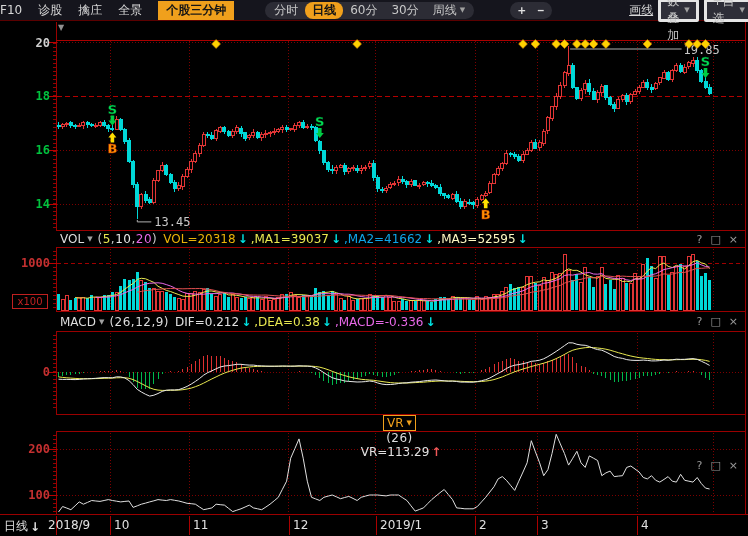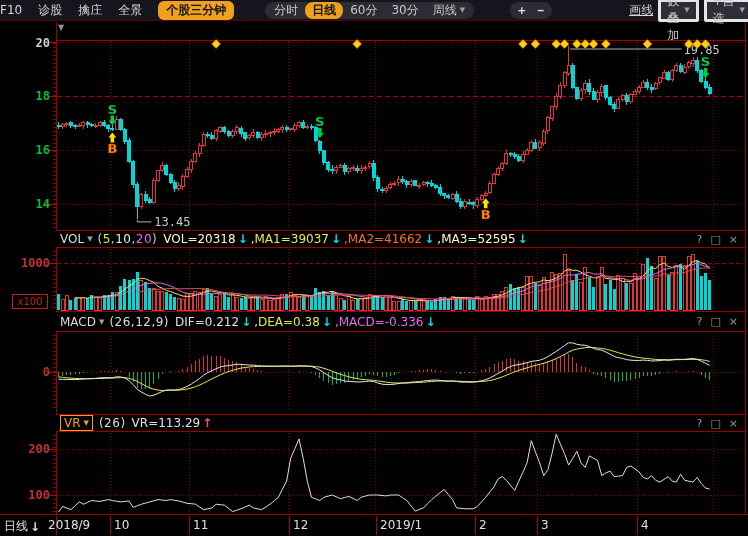--- a/index.html
+++ b/index.html
@@ -11,7 +11,7 @@
            font-size:12px;color:#d8d8d8;box-sizing:border-box;}
   .tabs{display:flex;align-items:center;gap:16px;margin-left:0;}
   .tab{white-space:nowrap;cursor:default;line-height:19px;}
-  .tab.active{background:#f0a01c;color:#151515;padding:0 8px;font-weight:bold;border-radius:6px;}
+  .tab.active{background:#f0a01c;color:#151515;padding:0 8px;font-weight:bold;}
   .tbright{margin-left:auto;display:flex;align-items:center;gap:5px;margin-right:3px;}
   .pill{background:#2c2c35;border-radius:9px;display:flex;align-items:center;height:17px;padding:0 2px;margin-left:31px;}
   .seg{padding:0 7px;height:17px;line-height:17px;border-radius:8px;color:#c8c8c8;white-space:nowrap;display:flex;align-items:center;gap:3px;}

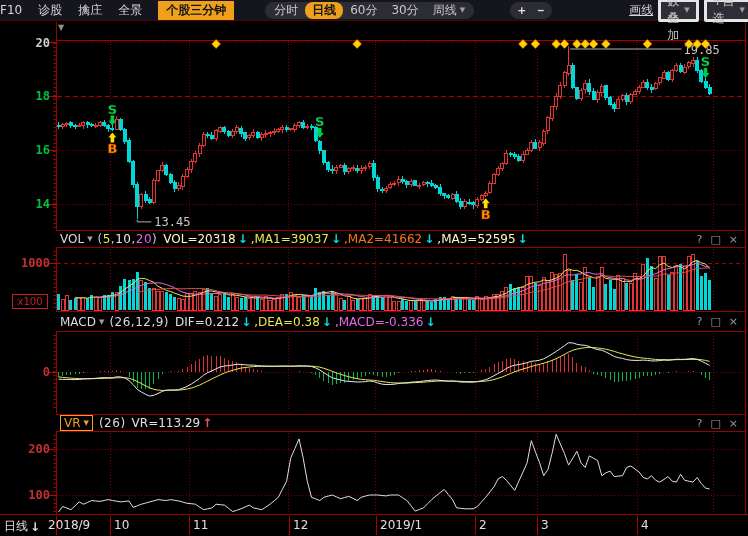--- a/index.html
+++ b/index.html
@@ -927,7 +927,7 @@
     </span>
     <span class="pparams" id="vol-params"><span style="color: rgb(200, 200, 200);">(</span><span style="color: rgb(232, 232, 80);">5</span><span style="color: rgb(200, 200, 200);">,</span><span style="color: rgb(232, 232, 232);">10</span><span style="color: rgb(200, 200, 200);">,</span><span style="color: rgb(232, 104, 232);">20</span><span style="color: rgb(200, 200, 200);">)</span></span>
     <span class="pvals" id="vol-vals">
-        <span style="color: #fef9c3;">VOL=20318</span>
+        <span style="color: #eab308;">VOL=20318</span>
         <span style="color: rgb(0, 224, 224); font-weight: bold; margin: 0px 3px 0px 2px;">↓</span>
         <span style="color: rgb(232, 232, 80);">,MA1=39037</span>
         <span style="color: rgb(0, 224, 224); font-weight: bold; margin: 0px 3px 0px 2px;">↓</span>

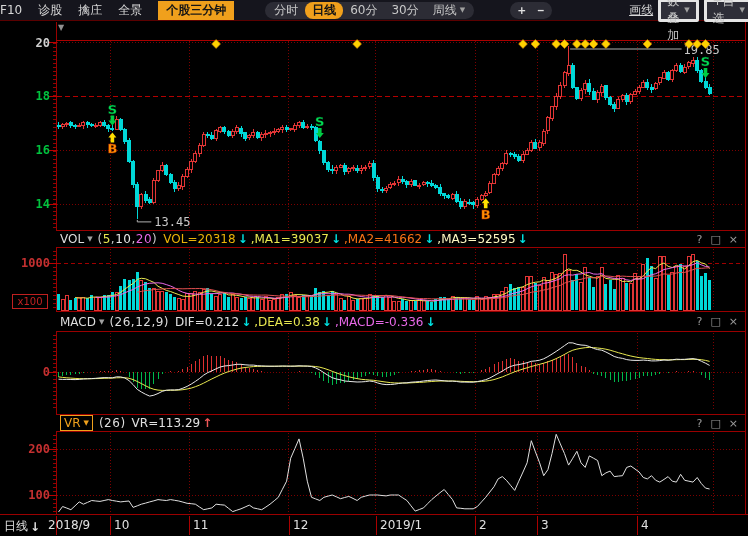--- a/index.html
+++ b/index.html
@@ -931,7 +931,7 @@
         <span style="color: rgb(0, 224, 224); font-weight: bold; margin: 0px 3px 0px 2px;">↓</span>
         <span style="color: rgb(232, 232, 80);">,MA1=39037</span>
         <span style="color: rgb(0, 224, 224); font-weight: bold; margin: 0px 3px 0px 2px;">↓</span>
-        <span style="color: #f97316;">,MA2=41662</span>
+        <span style="color: #0ea5e9;">,MA2=41662</span>
         <span style="color: rgb(0, 224, 224); font-weight: bold; margin: 0px 3px 0px 2px;">↓</span>
         <span style="color: #fef9c3;">,MA3=52595</span>
         <span style="color: rgb(0, 224, 224); font-weight: bold; margin: 0px 3px 0px 2px;">↓</span>

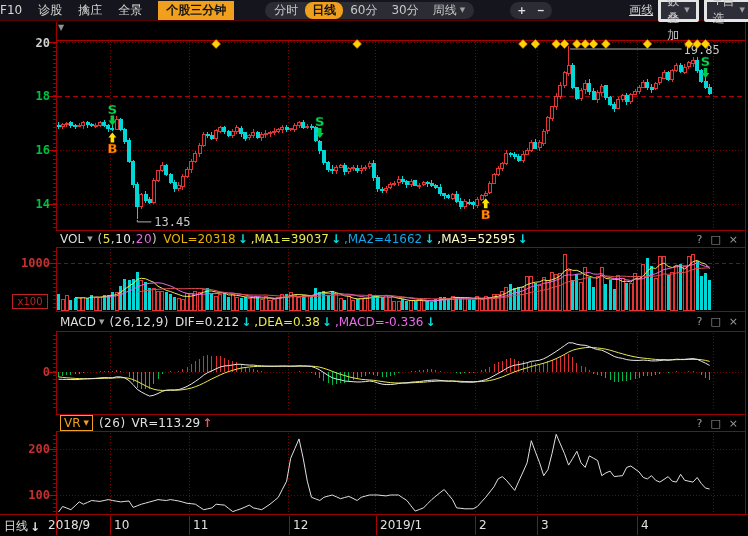--- a/index.html
+++ b/index.html
@@ -964,7 +964,7 @@
       </span>
   </div>
 
-  <div class="phead" id="vr-head" style="top:414px;height:18px;">
+  <div class="phead" id="vr-head" style="top:414px;height:18px;flex-direction:column;">
     <span class="vrbox" style="margin-right:6px;">
       <span>VR</span>
       <span class="caret">▼</span>

